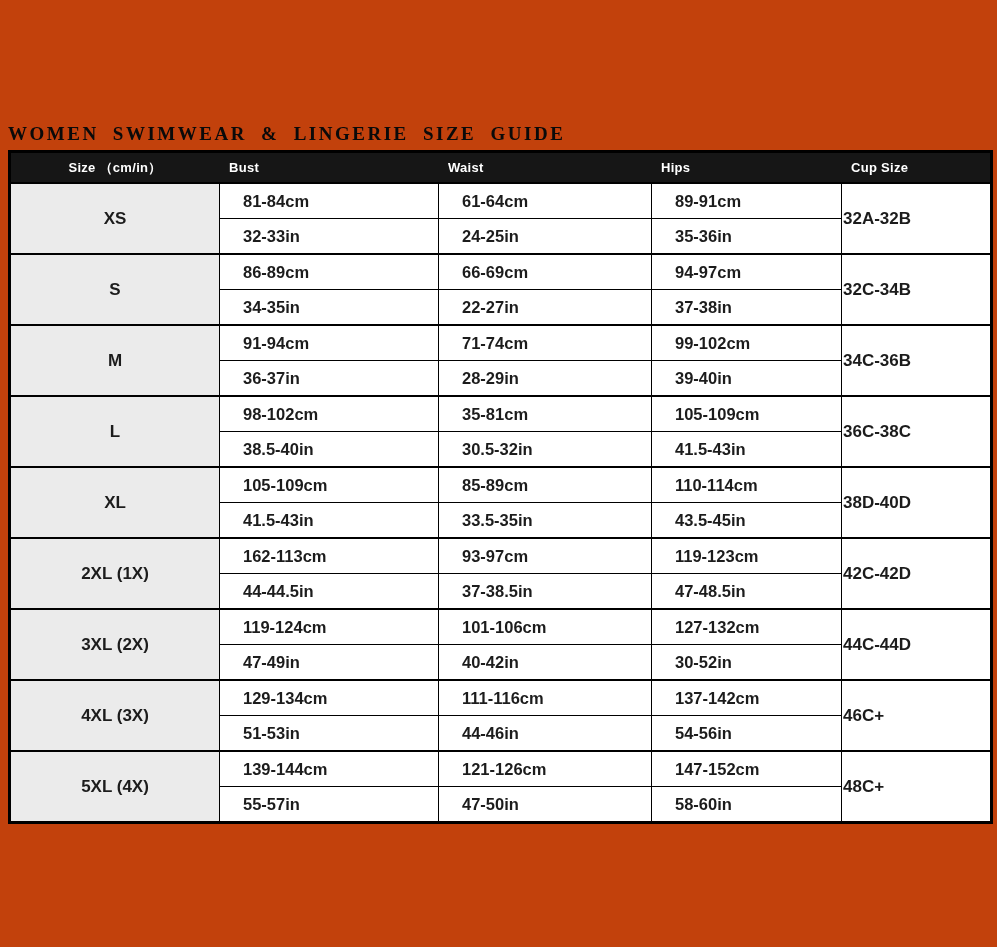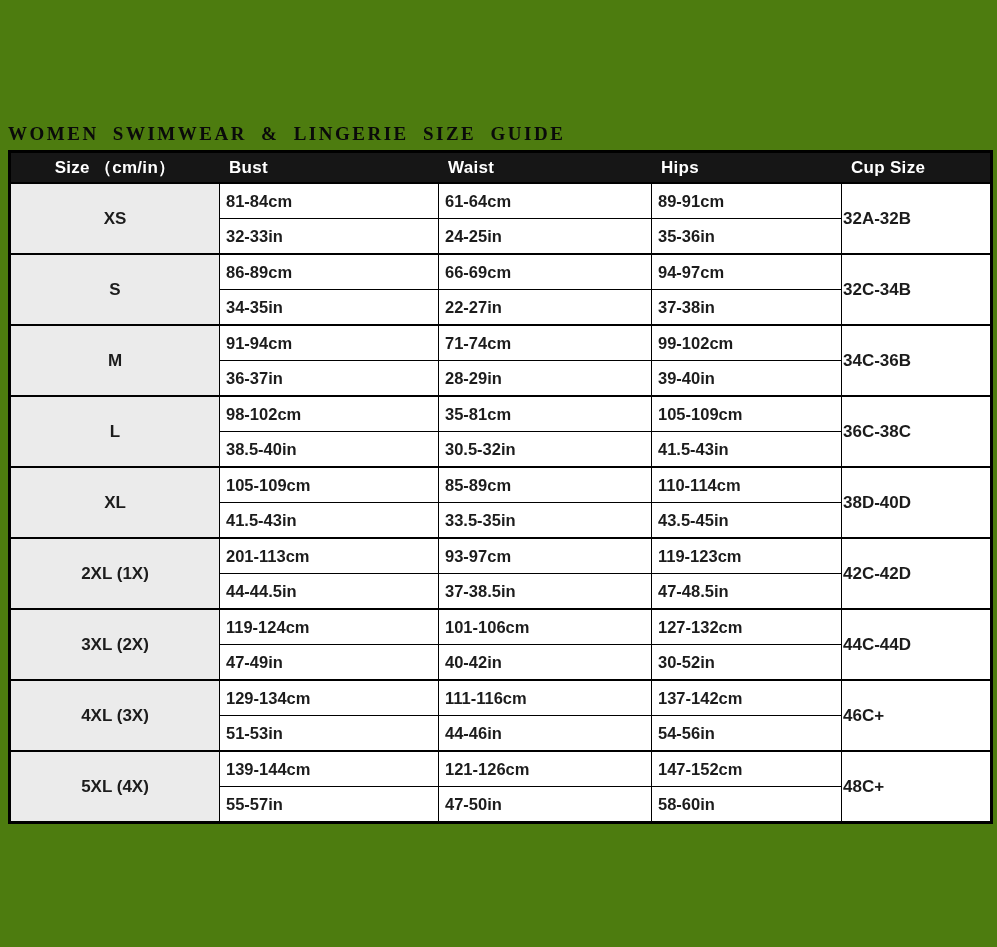--- a/index.html
+++ b/index.html
@@ -11,7 +11,7 @@
     position: relative;
     width: 997px;
     height: 947px;
-    background: #4d7c0f;
+    background: #c2410c;
     overflow: hidden;
     font-family: "Liberation Sans", sans-serif;
   }

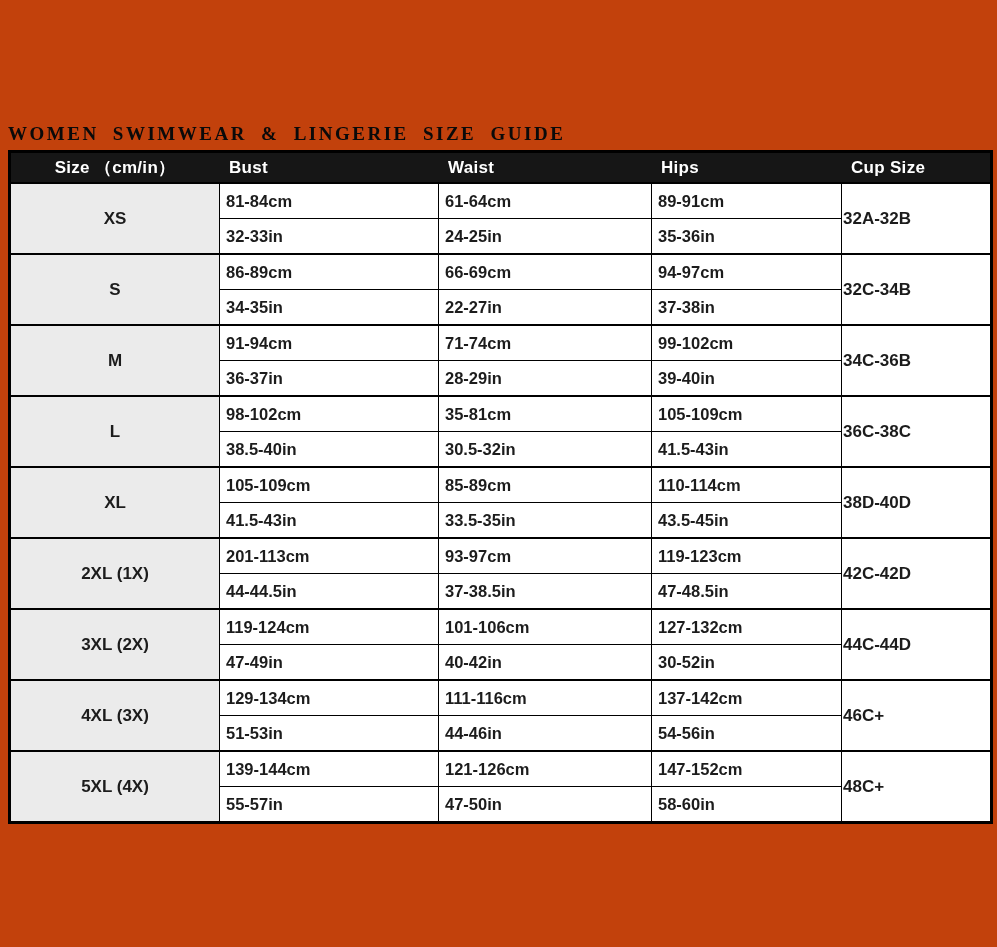--- a/index.html
+++ b/index.html
@@ -46,7 +46,7 @@
     background: #161616;
     color: #ffffff;
     height: 29px;
-    font-size: 17px;
+    font-size: 13px;
     font-weight: 700;
     text-align: left;
     padding: 0 0 0 9px;

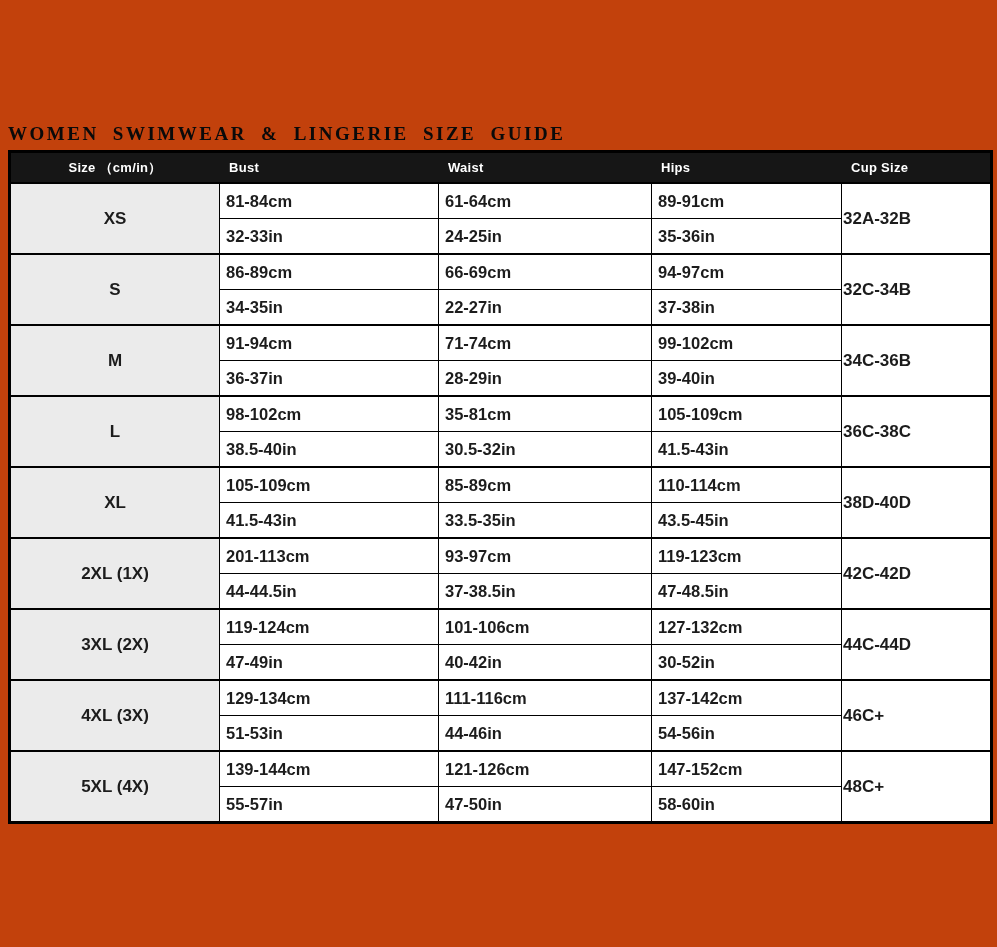--- a/index.html
+++ b/index.html
@@ -71,7 +71,7 @@
   }
   td.val {
     text-align: left;
-    padding-left: 6px;
+    padding-left: 23px;
     font-weight: 700;
     border-top: 1px solid #000;
     border-bottom: 1px solid #000;

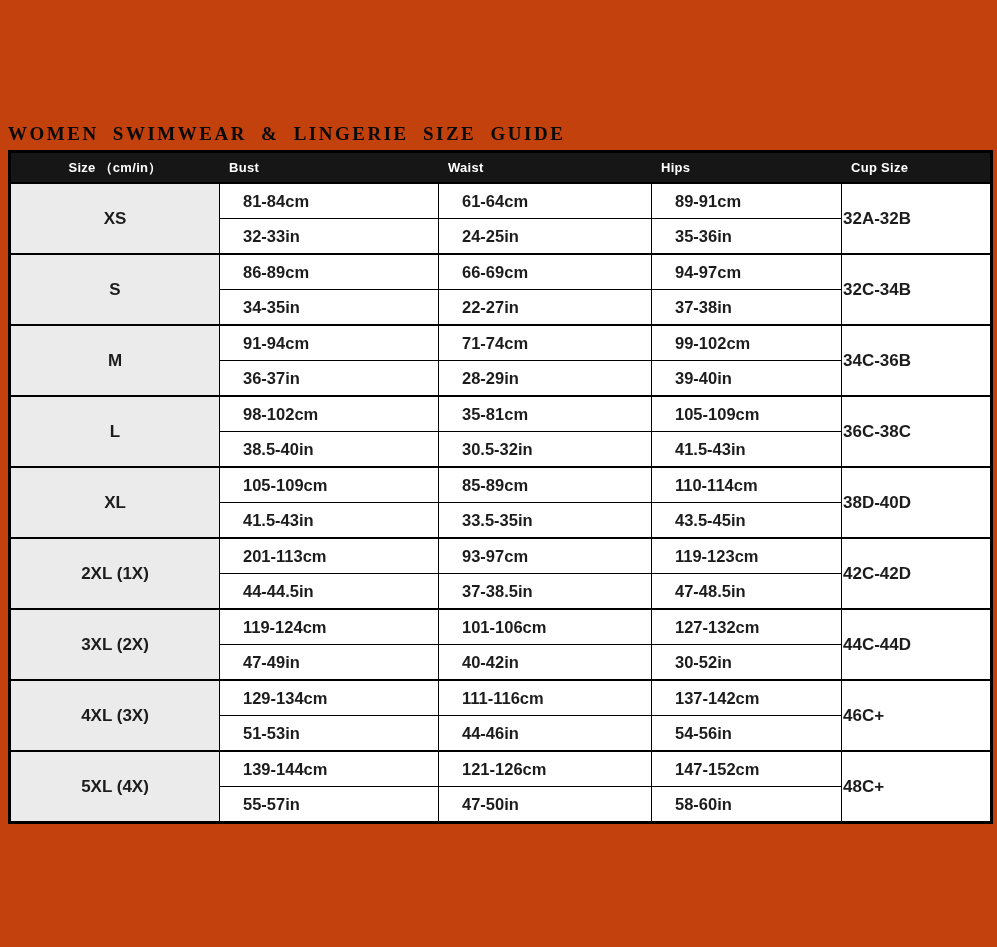--- a/index.html
+++ b/index.html
@@ -190,7 +190,7 @@
     <tbody>
       <tr>
         <td class="size" rowspan="2">2XL (1X)</td>
-        <td class="val">201-113cm</td>
+        <td class="val">162-113cm</td>
         <td class="val">93-97cm</td>
         <td class="val">119-123cm</td>
         <td class="cup" rowspan="2">42C-42D</td>

